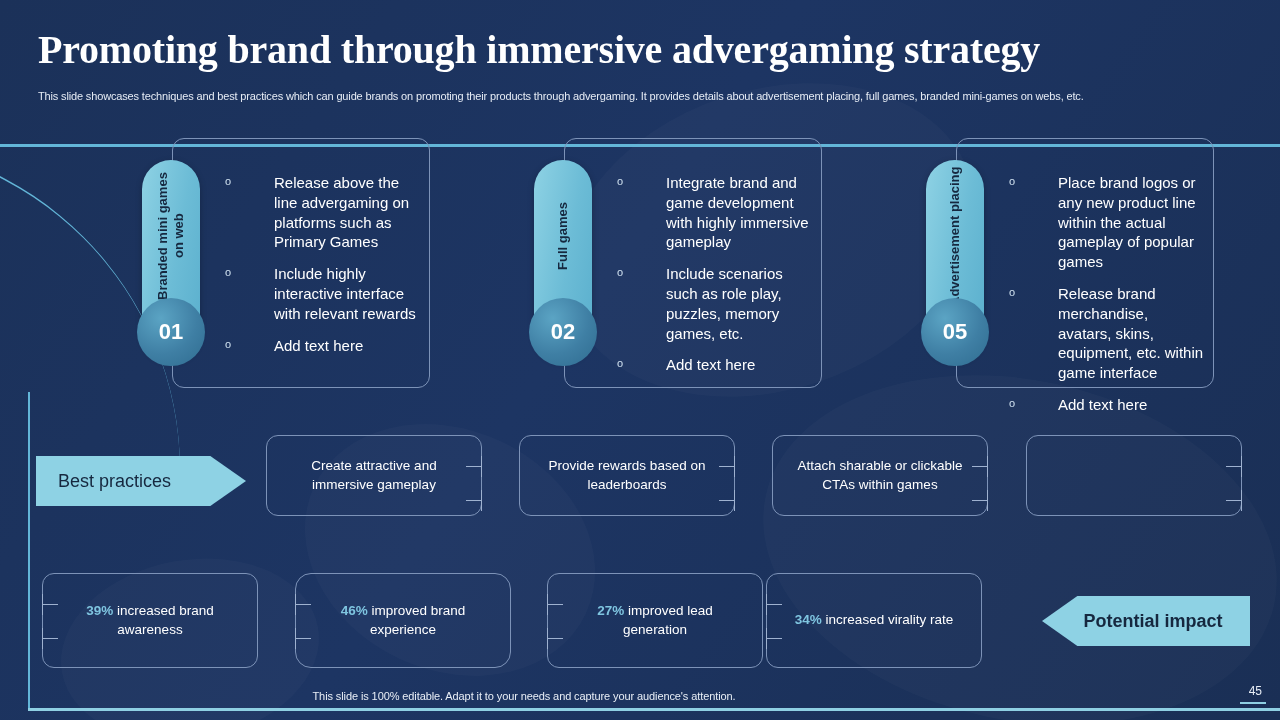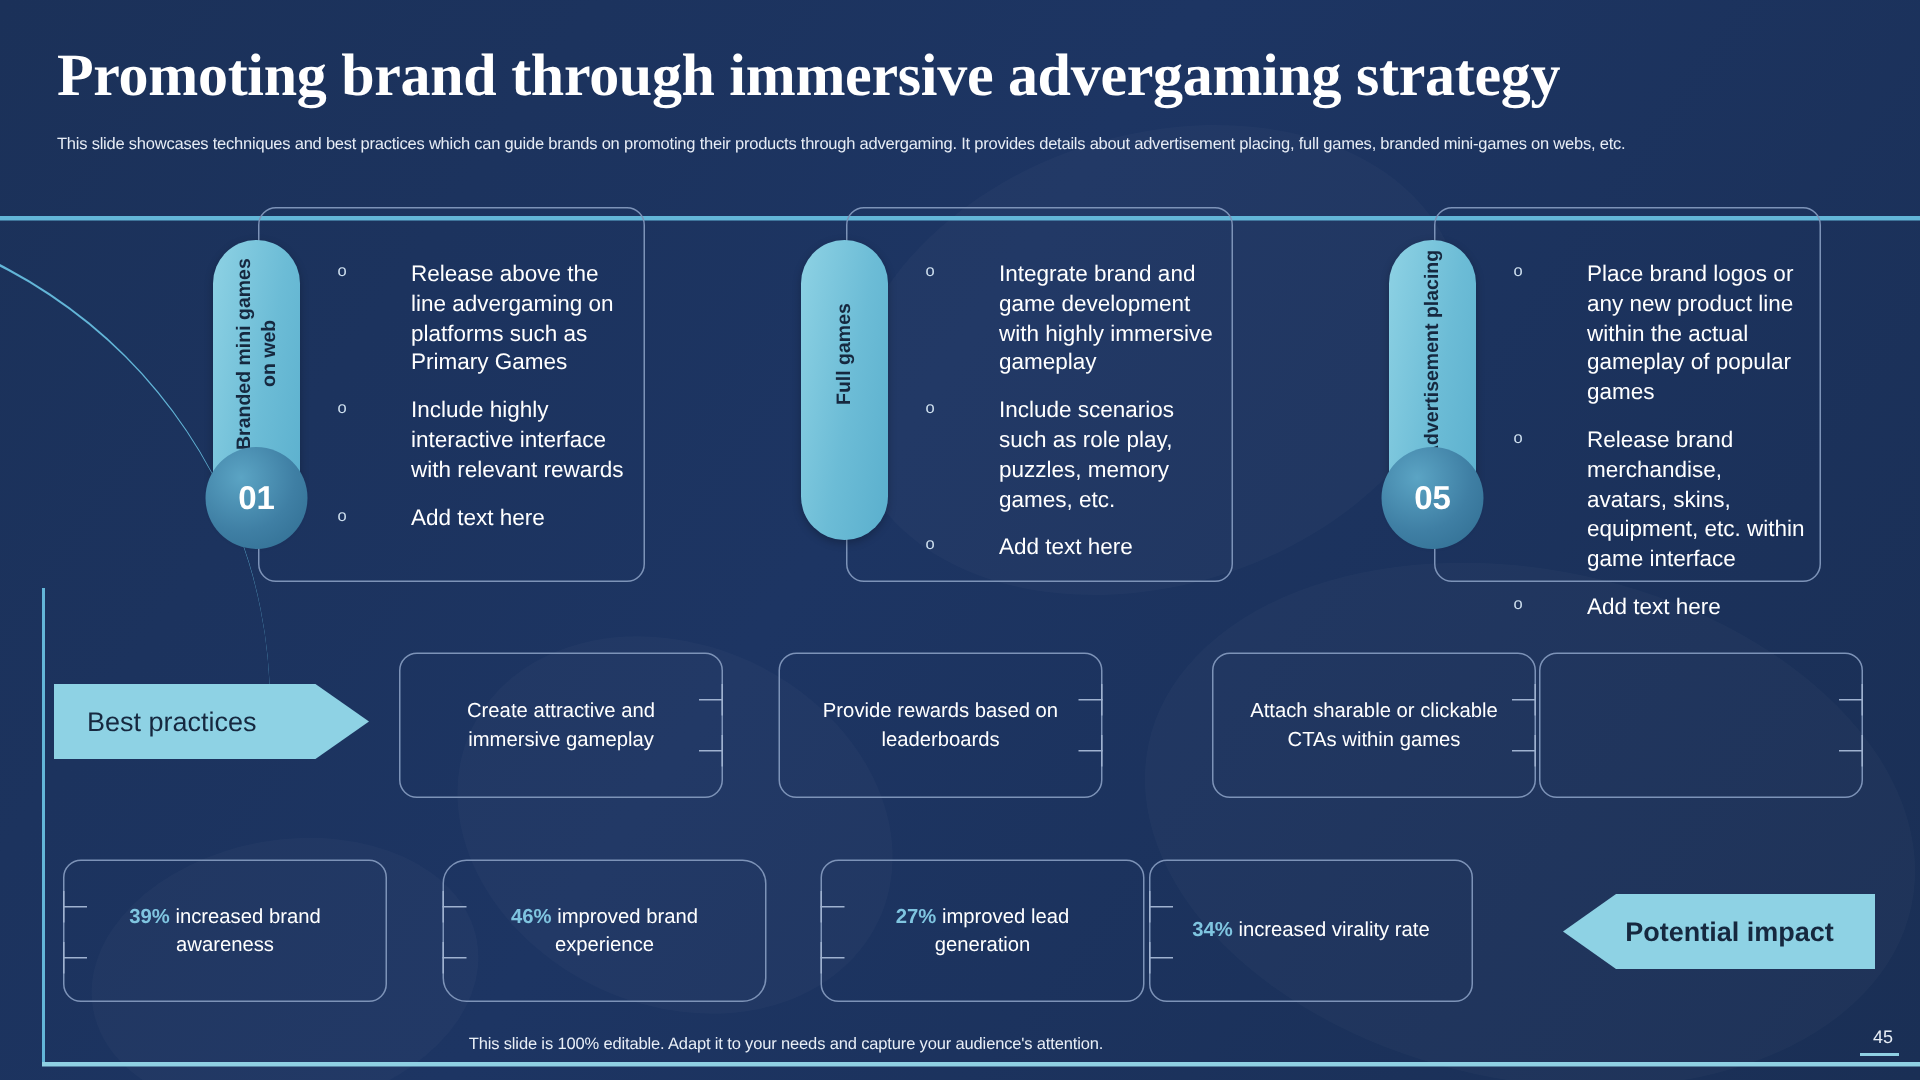--- a/index.html
+++ b/index.html
@@ -224,6 +224,7 @@
     </div>
     <div class="pill p2">
       <div class="pill-label">Full games</div>
+      <div class="pill-badge">02</div>
     </div>
     <div class="pill p3">
       <div class="pill-label">Advertisement placing</div>

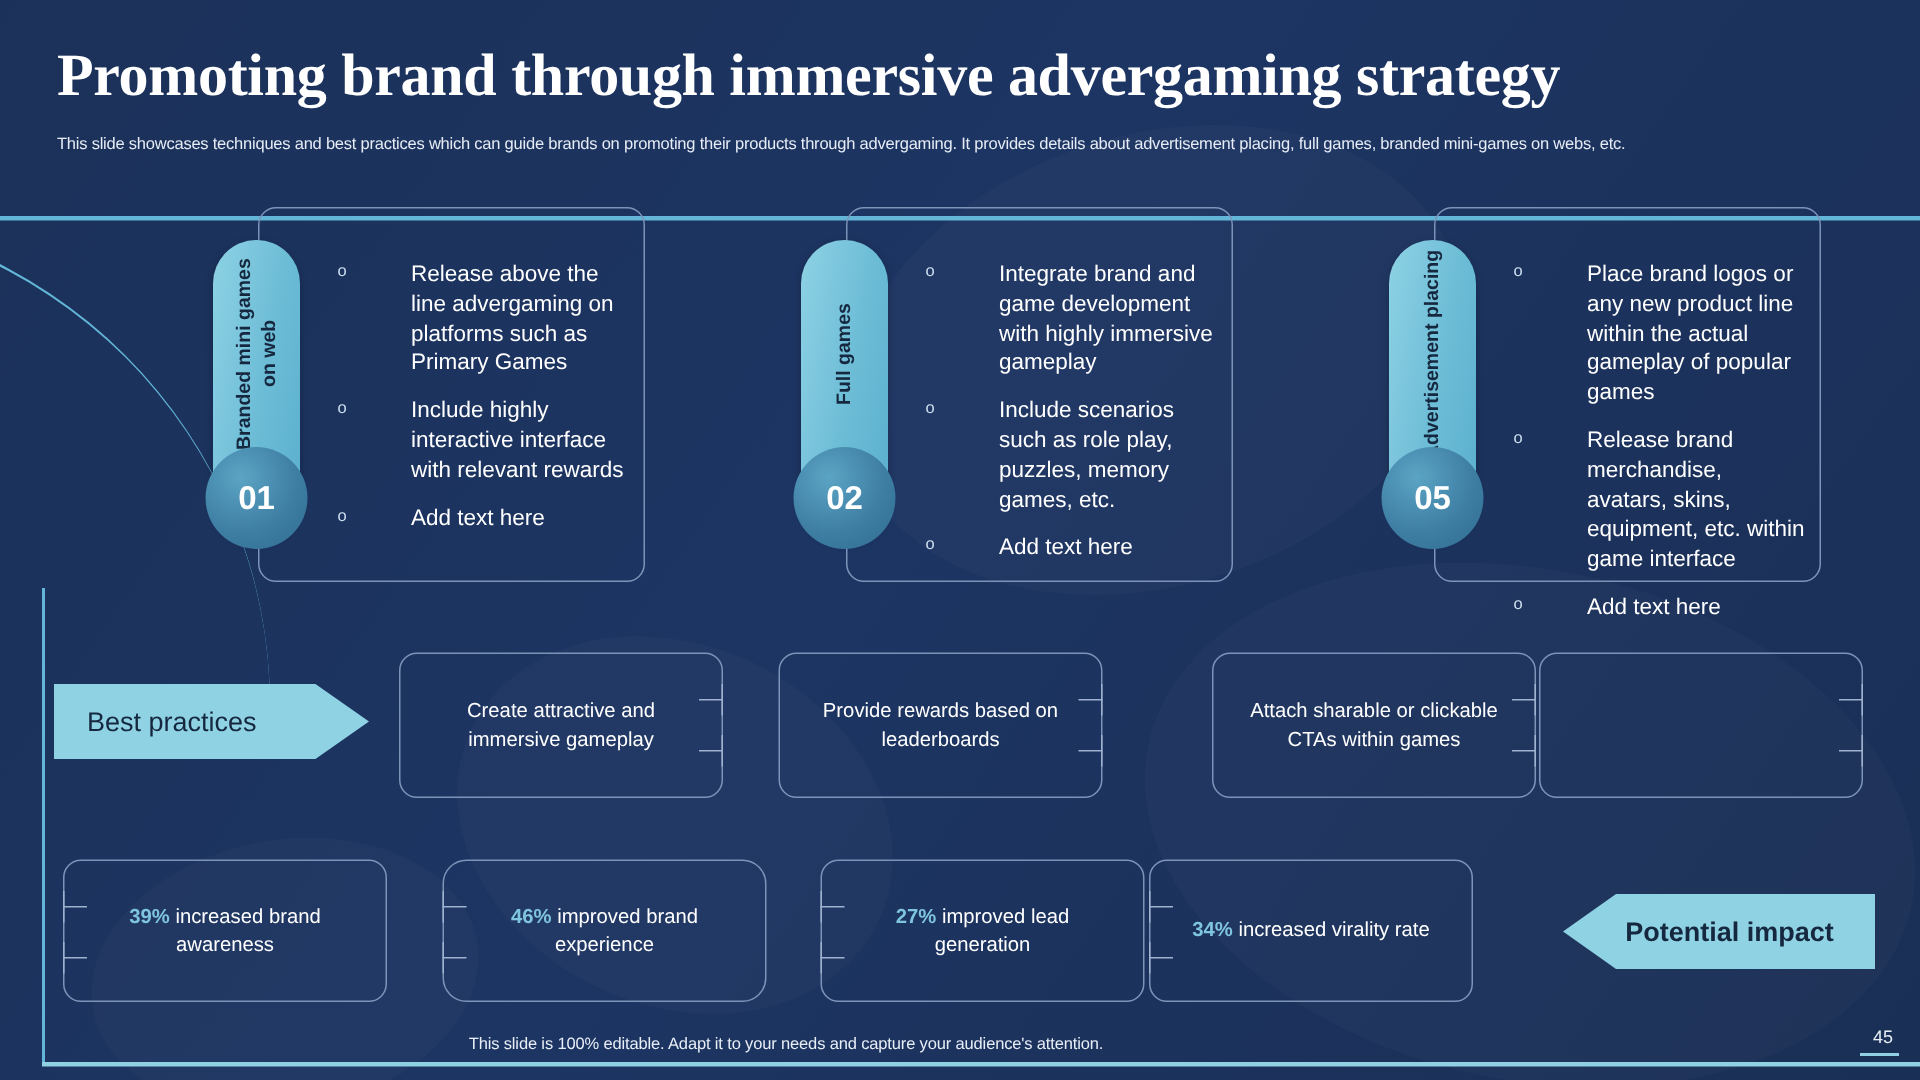--- a/index.html
+++ b/index.html
@@ -103,7 +103,7 @@
   }
 
   .pbox {
-    position:absolute; top:435px; width:216px; height:97px;
+    position:absolute; top:435px; width:216px; height:81px;
     border:1px solid #7d93b8; border-radius:12px;
     display:flex; align-items:center; justify-content:center;
     text-align:center; font-size:13.5px; line-height:1.35; color:#ffffff;

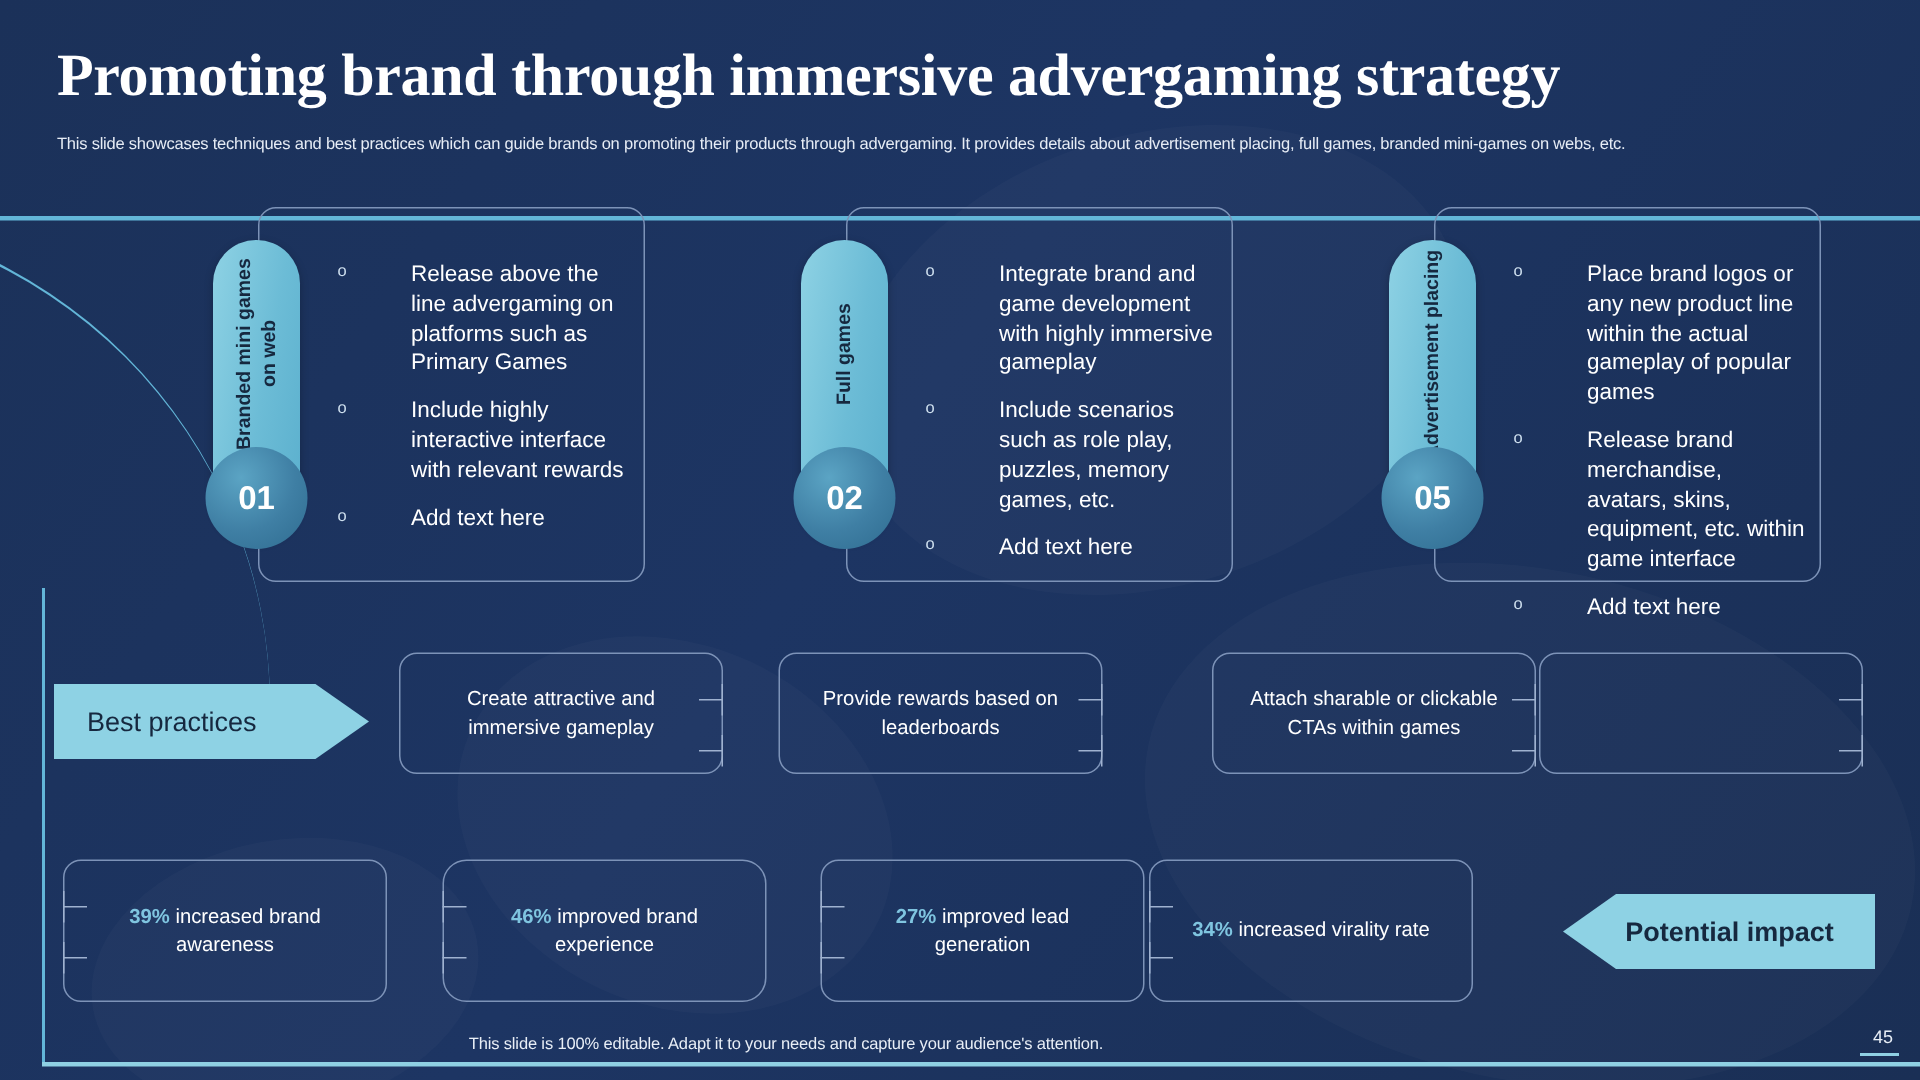--- a/index.html
+++ b/index.html
@@ -115,7 +115,7 @@
   .pbox .tick::after { content:""; position:absolute; right:0; top:-10px; width:1px; height:21px; background:#9fb2d0; }
   .pbox.b1 { left:266px; }
   .pbox.b2 { left:519px; }
-  .pbox.b3 { left:772px;margin-left:36px; }
+  .pbox.b3 { left:772px; }
   .pbox.b4 { left:1026px; }
 
   

